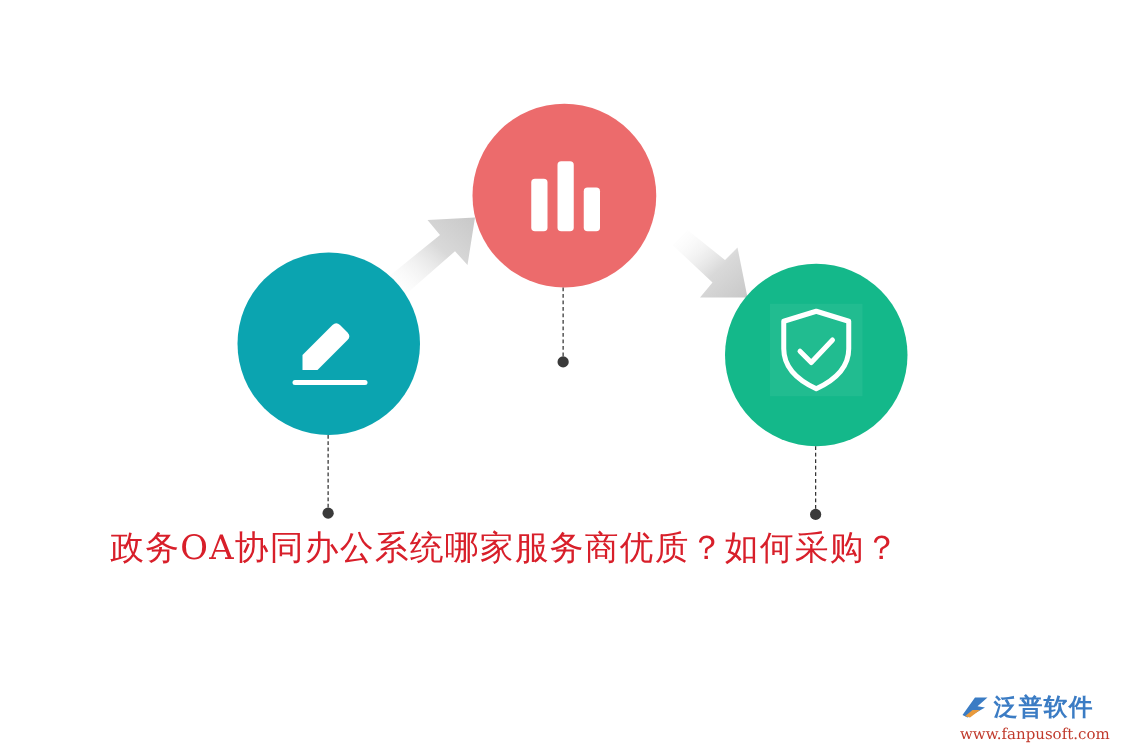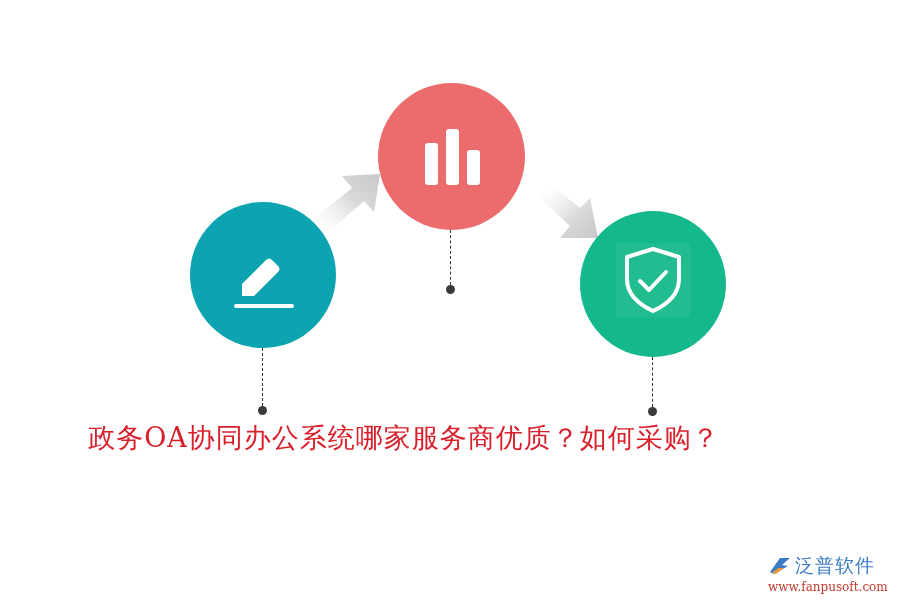--- a/index.html
+++ b/index.html
@@ -10,7 +10,7 @@
   .dot { position:absolute; width:9px; height:9px; border-radius:50%; background:#3a3a3a; }
   .title { position:absolute; left:0; width:808px; top:420px; text-align:center; font-family:"DejaVu Serif", serif; font-size:27px; color:#d81f2a; letter-spacing:1px; }
   .logo { position:absolute; left:768px; top:553px; width:125px; }
-  .logo-row { display:flex; align-items:center; }
+  .logo-row { display:flex; align-items:center;font-weight:bold; }
   .logo-name { font-size:19px; color:#3b7cc4; margin-left:3px; letter-spacing:1px; }
   .logo-url { font-family:"DejaVu Serif", serif; font-size:12px; color:#c0392b; margin-top:1px; white-space:nowrap; }
 </style>

